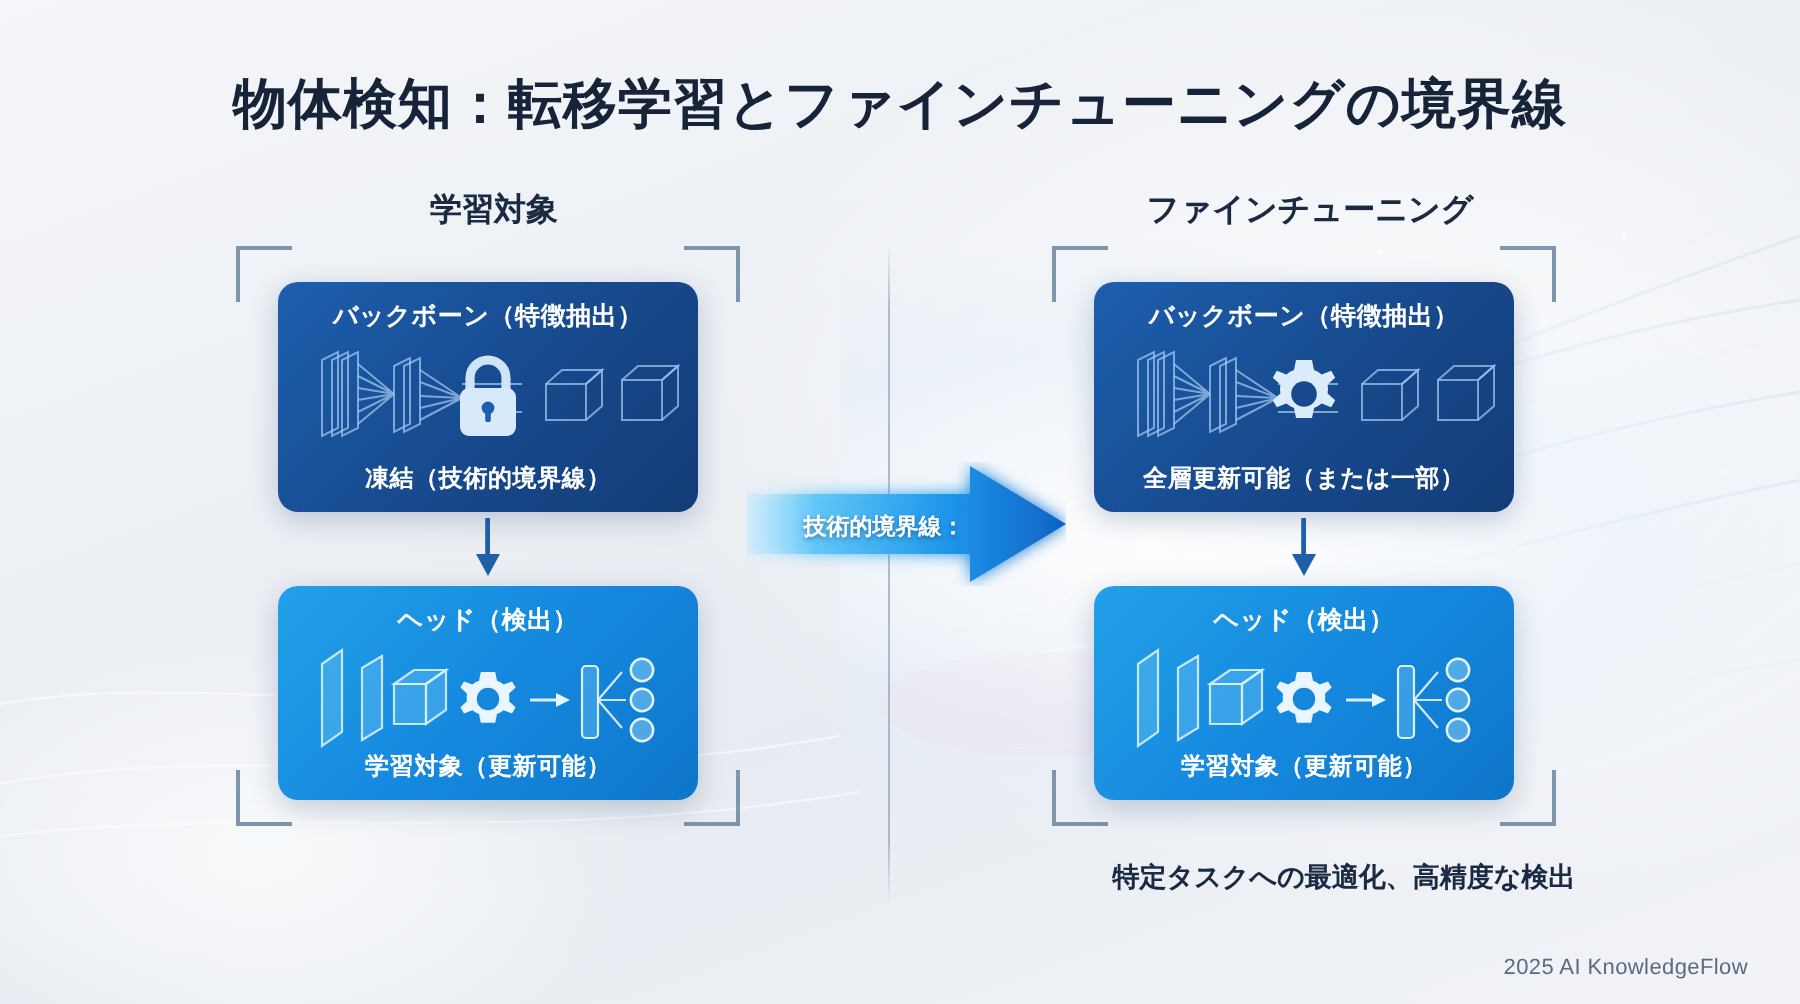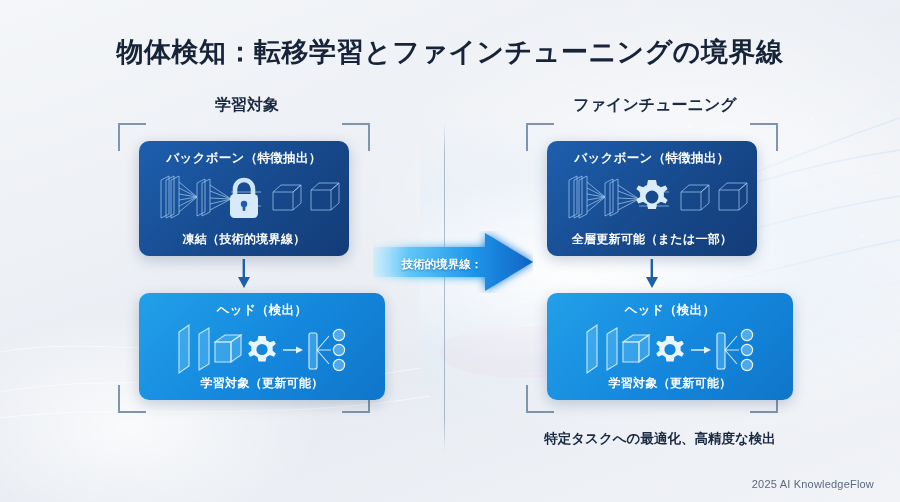--- a/index.html
+++ b/index.html
@@ -116,7 +116,6 @@
     width: 210px;
     height: 107px;
     background: linear-gradient(135deg, #22a0e8 0%, #1487dd 55%, #0f76c9 100%);
-    padding-left: 36px;
   }
   .card.left-backbone  { left: 139px; top: 141px; }
   .card.left-head      { left: 139px; top: 293px; }

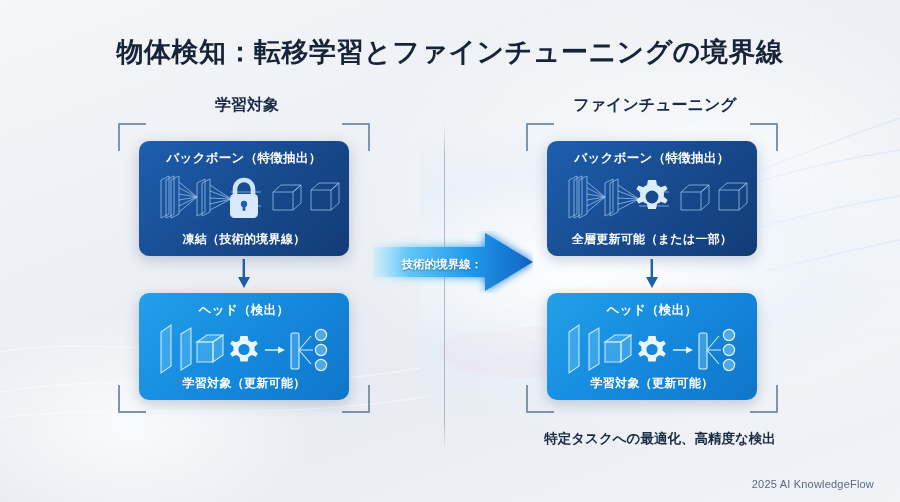--- a/index.html
+++ b/index.html
@@ -194,7 +194,7 @@
     text-align: center;
   }
   .col-footer.left  { left: 88px;  width: 320px; }
-  .col-footer.right { left: 500px; width: 320px; font-family: Liberation Mono, monospace; }
+  .col-footer.right { left: 512px; width: 320px; font-family: Liberation Mono, monospace; }
 
   .credit {
     position: absolute;

